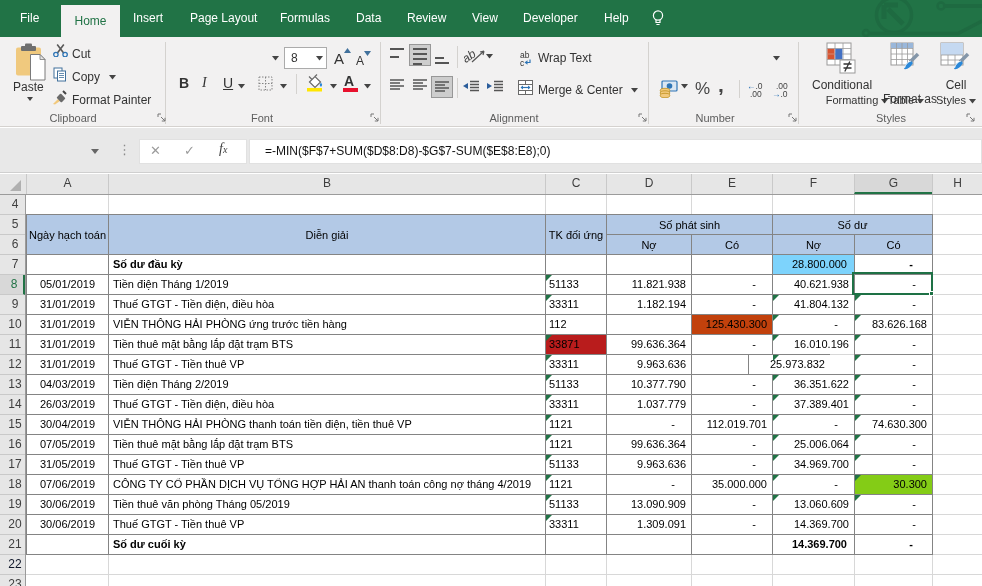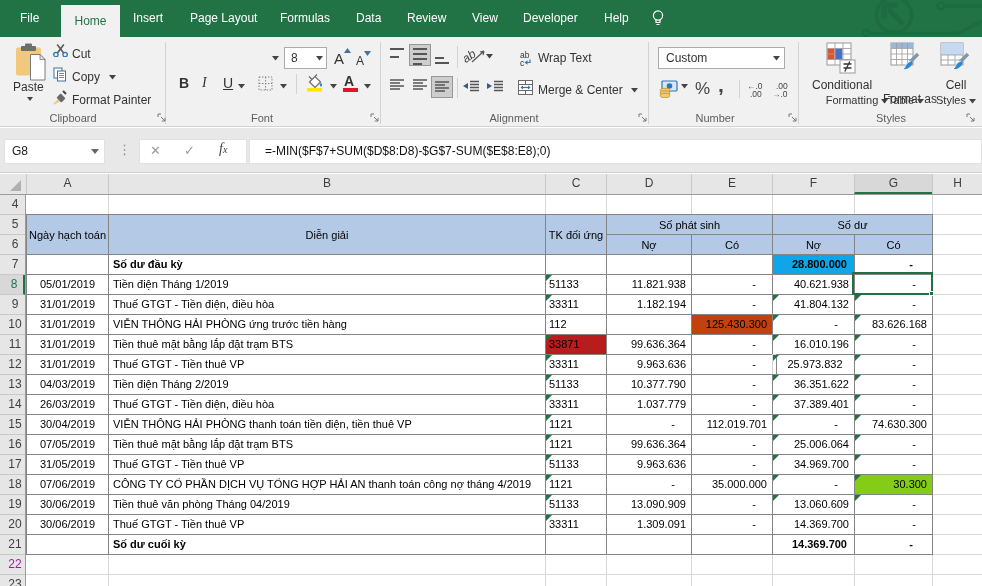--- a/index.html
+++ b/index.html
@@ -235,7 +235,6 @@
       </svg>
     </div>
 <div class="glab" style="left:464px">Alignment</div>
-<div class="cbo" style="left:658px;top:10px;width:127px;height:22px;line-height:20px;padding-left:7px">Custom</div>
 <div class="abs arr" style="left:773px;top:19px">
       <svg width="7" height="5">
         <path d="M0 0 h7 l-3.5 4.5z" fill="#444"></path>

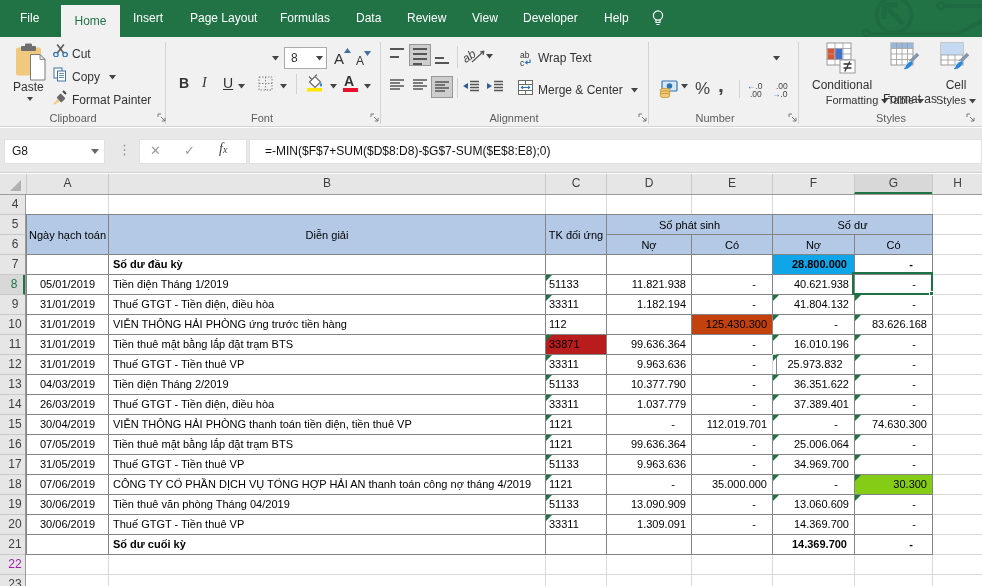--- a/index.html
+++ b/index.html
@@ -333,7 +333,6 @@
     </svg>
 </div>
 <div class="abs" style="left:0;top:128px;width:982px;height:45px;background:#e8e8e8;border-bottom:1px solid #cfcfcf">
-<div class="abs" style="left:4px;top:11px;width:101px;height:25px;background:#fff;border:1px solid #e1e1e1;font-size:12px;color:#222;line-height:23px;padding-left:7px">G8</div>
 <div class="abs arr" style="left:91px;top:21px">
       <svg width="8" height="5">
         <path d="M0 0 h8 l-4 5z" fill="#666"></path>

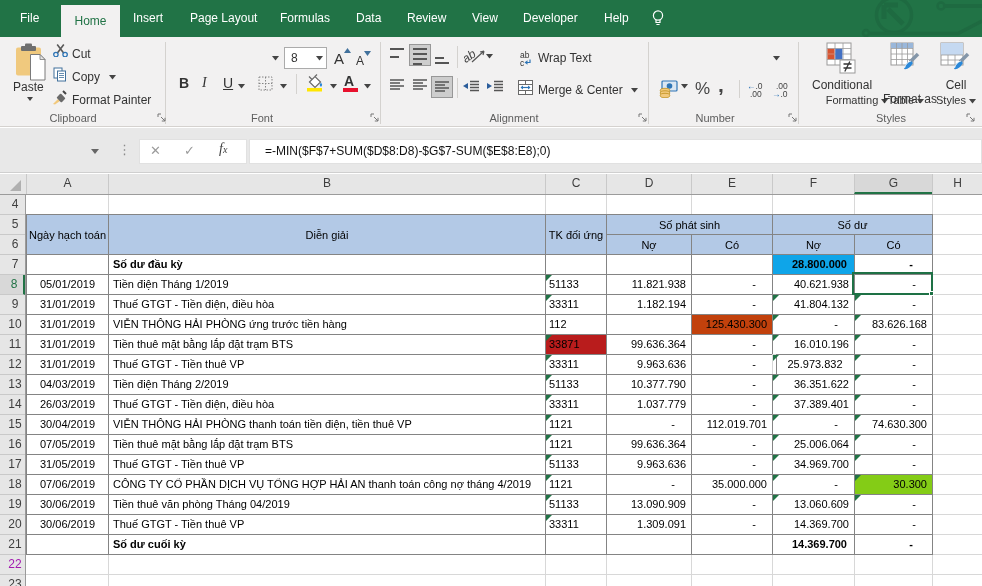--- a/index.html
+++ b/index.html
@@ -402,7 +402,7 @@
 <div class="cel" style="left:545px;top:254px;width:61px;height:20px;background:#fff;border-left:1px solid #848484;border-top:1px solid #848484"></div>
 <div class="cel" style="left:606px;top:254px;width:85px;height:20px;background:#fff;border-left:1px solid #848484;border-top:1px solid #848484"></div>
 <div class="cel" style="left:691px;top:254px;width:81px;height:20px;background:#fff;border-left:1px solid #848484;border-top:1px solid #848484"></div>
-<div class="cel" style="left:772px;top:254px;width:82px;height:20px;background:#0ea5e9;border-left:1px solid #848484;border-top:1px solid #848484;font-weight:bold;text-align:right;padding-right:7px">28.800.000</div>
+<div class="cel" style="left:772px;top:254px;width:82px;height:20px;background:#7dd3fc;border-left:1px solid #848484;border-top:1px solid #848484;font-weight:normal;text-align:right;padding-right:7px">28.800.000</div>
 <div class="cel" style="left:854px;top:254px;width:78px;height:20px;background:#fff;border-left:1px solid #848484;border-top:1px solid #848484;font-weight:bold;text-align:right;padding-right:19px">-</div>
 <div class="cel" style="left:26px;top:274px;width:82px;height:20px;background:#fff;border-left:1px solid #848484;border-top:1px solid #848484;text-align:center">05/01/2019</div>
 <div class="cel" style="left:108px;top:274px;width:437px;height:20px;background:#fff;border-left:1px solid #848484;border-top:1px solid #848484;padding-left:4px">Tiền điện Tháng 1/2019</div>

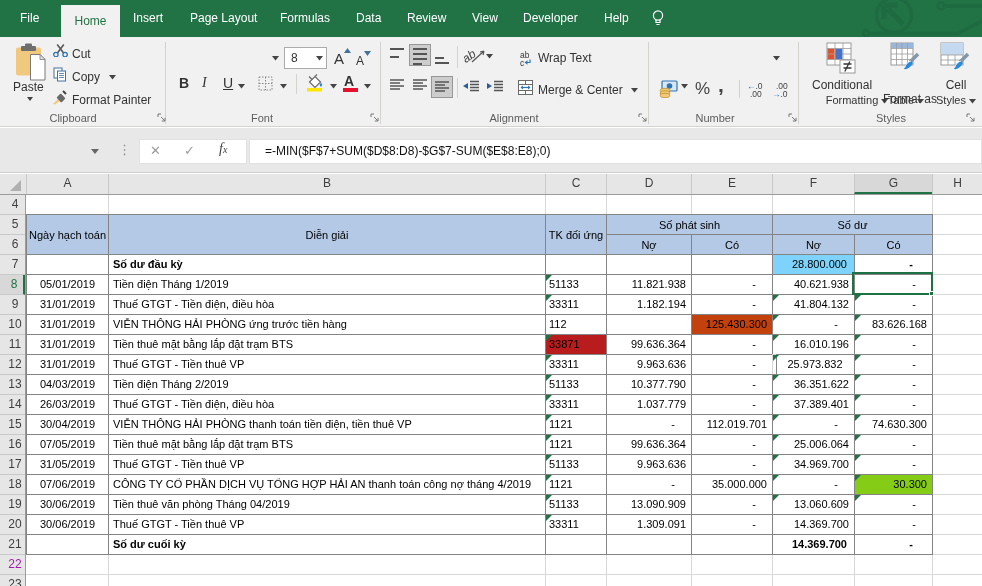--- a/index.html
+++ b/index.html
@@ -446,7 +446,7 @@
 <div class="cel" style="left:545px;top:354px;width:61px;height:20px;background:#fff;border-left:1px solid #848484;border-top:1px solid #848484;padding-left:3px">33311</div>
 <div class="cel" style="left:606px;top:354px;width:85px;height:20px;background:#fff;border-left:1px solid #848484;border-top:1px solid #848484;text-align:right;padding-right:5px">9.963.636</div>
 <div class="cel" style="left:691px;top:354px;width:81px;height:20px;background:#fff;border-left:1px solid #848484;border-top:1px solid #848484;text-align:right;padding-right:16px">-</div>
-<div class="cel" style="left:776px;top:354px;width:82px;height:20px;background:#fff;border-left:1px solid #848484;border-top:1px solid #848484;text-align:center;padding-right:5px">25.973.832</div>
+<div class="cel" style="left:748px;top:354px;width:82px;height:20px;background:#fff;border-left:1px solid #848484;border-top:1px solid #848484;text-align:right;padding-right:5px">25.973.832</div>
 <div class="cel" style="left:854px;top:354px;width:78px;height:20px;background:#fff;border-left:1px solid #848484;border-top:1px solid #848484;text-align:right;padding-right:16px">-</div>
 <div style="position:absolute;left:546px;top:355px;width:0;height:0;border-top:6px solid #217346;border-right:6px solid transparent"></div>
 <div style="position:absolute;left:773px;top:355px;width:0;height:0;border-top:6px solid #217346;border-right:6px solid transparent"></div>

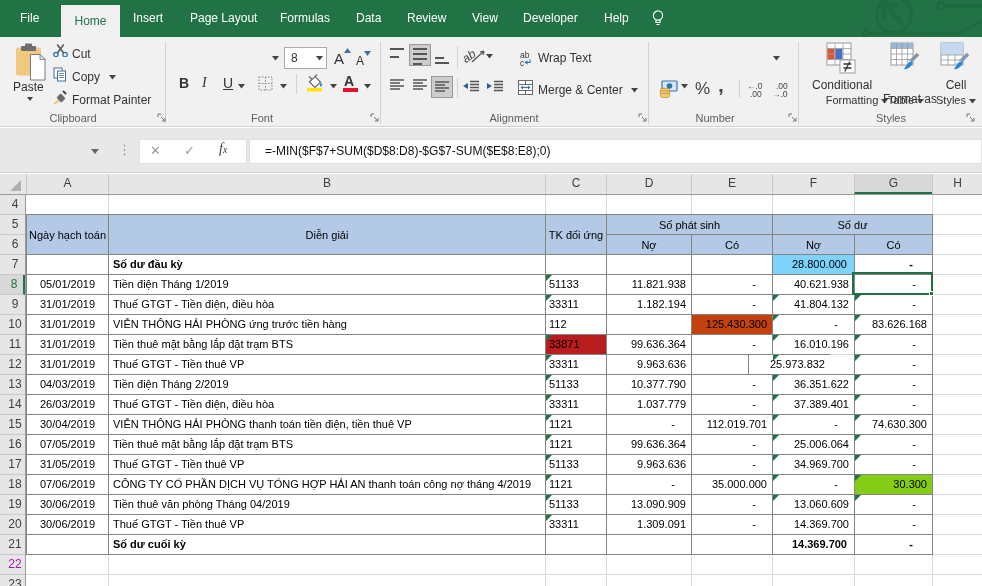--- a/index.html
+++ b/index.html
@@ -512,7 +512,7 @@
 <div style="position:absolute;left:773px;top:475px;width:0;height:0;border-top:6px solid #217346;border-right:6px solid transparent"></div>
 <div style="position:absolute;left:855px;top:475px;width:0;height:0;border-top:6px solid #217346;border-right:6px solid transparent"></div>
 <div class="cel" style="left:26px;top:494px;width:82px;height:20px;background:#fff;border-left:1px solid #848484;border-top:1px solid #848484;text-align:center">30/06/2019</div>
-<div class="cel" style="left:108px;top:494px;width:437px;height:20px;background:#fff;border-left:1px solid #848484;border-top:1px solid #848484;padding-left:4px">Tiền thuê văn phòng Tháng 04/2019</div>
+<div class="cel" style="left:108px;top:494px;width:437px;height:20px;background:#fff;border-left:1px solid #848484;border-top:1px solid #848484;padding-left:4px">Tiền thuê văn phòng Tháng 05/2019</div>
 <div class="cel" style="left:545px;top:494px;width:61px;height:20px;background:#fff;border-left:1px solid #848484;border-top:1px solid #848484;padding-left:3px">51133</div>
 <div class="cel" style="left:606px;top:494px;width:85px;height:20px;background:#fff;border-left:1px solid #848484;border-top:1px solid #848484;text-align:right;padding-right:5px">13.090.909</div>
 <div class="cel" style="left:691px;top:494px;width:81px;height:20px;background:#fff;border-left:1px solid #848484;border-top:1px solid #848484;text-align:right;padding-right:16px">-</div>

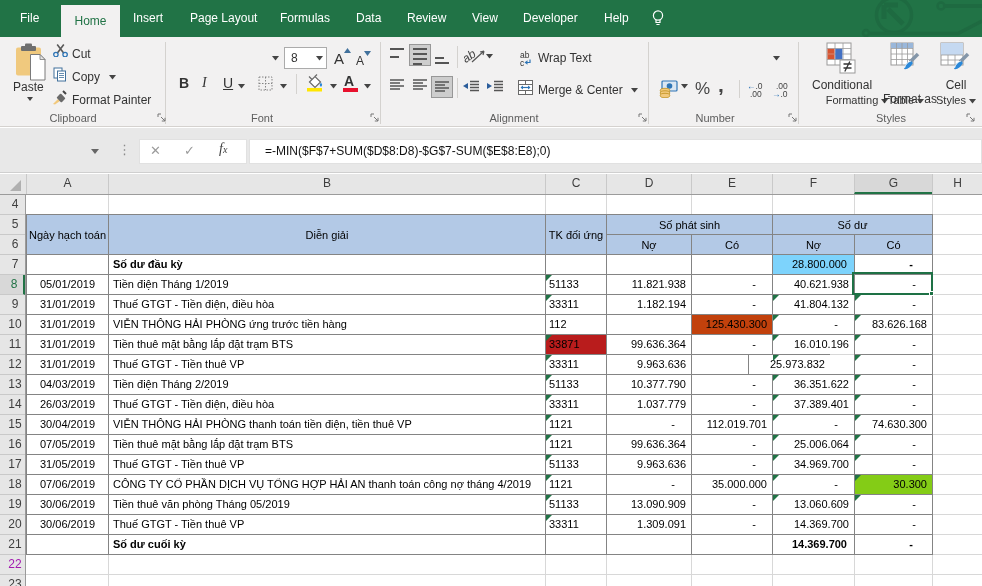--- a/index.html
+++ b/index.html
@@ -385,7 +385,7 @@
 <div class="abs" style="left:0;top:300px;width:25px;height:20px;border-bottom:1px solid #c9c9c9;color:#3f3f3f;font-size:12px;text-align:center;text-indent:5px;line-height:19px">19</div>
 <div class="abs" style="left:0;top:320px;width:25px;height:20px;border-bottom:1px solid #c9c9c9;color:#3f3f3f;font-size:12px;text-align:center;text-indent:5px;line-height:19px">20</div>
 <div class="abs" style="left:0;top:340px;width:25px;height:20px;border-bottom:1px solid #c9c9c9;color:#3f3f3f;font-size:12px;text-align:center;text-indent:5px;line-height:19px">21</div>
-<div class="abs" style="left:0;top:360px;width:25px;height:20px;border-bottom:1px solid #c9c9c9;color:#a21caf;font-size:12px;text-align:center;text-indent:5px;line-height:19px">22</div>
+<div class="abs" style="left:0;top:360px;width:25px;height:20px;border-bottom:1px solid #c9c9c9;color:#0f172a;font-size:12px;text-align:center;text-indent:5px;line-height:19px">22</div>
 <div class="abs" style="left:0;top:380px;width:25px;height:20px;border-bottom:1px solid #c9c9c9;color:#3f3f3f;font-size:12px;text-align:center;text-indent:5px;line-height:19px">23</div>
 </div>
 <div class="cel" style="left:26px;top:214px;width:82px;height:40px;background:#b3c9e6;border-left:1px solid #848484;border-top:1px solid #848484;text-align:center"><span style="line-height:40px">Ngày hạch toán</span></div>

